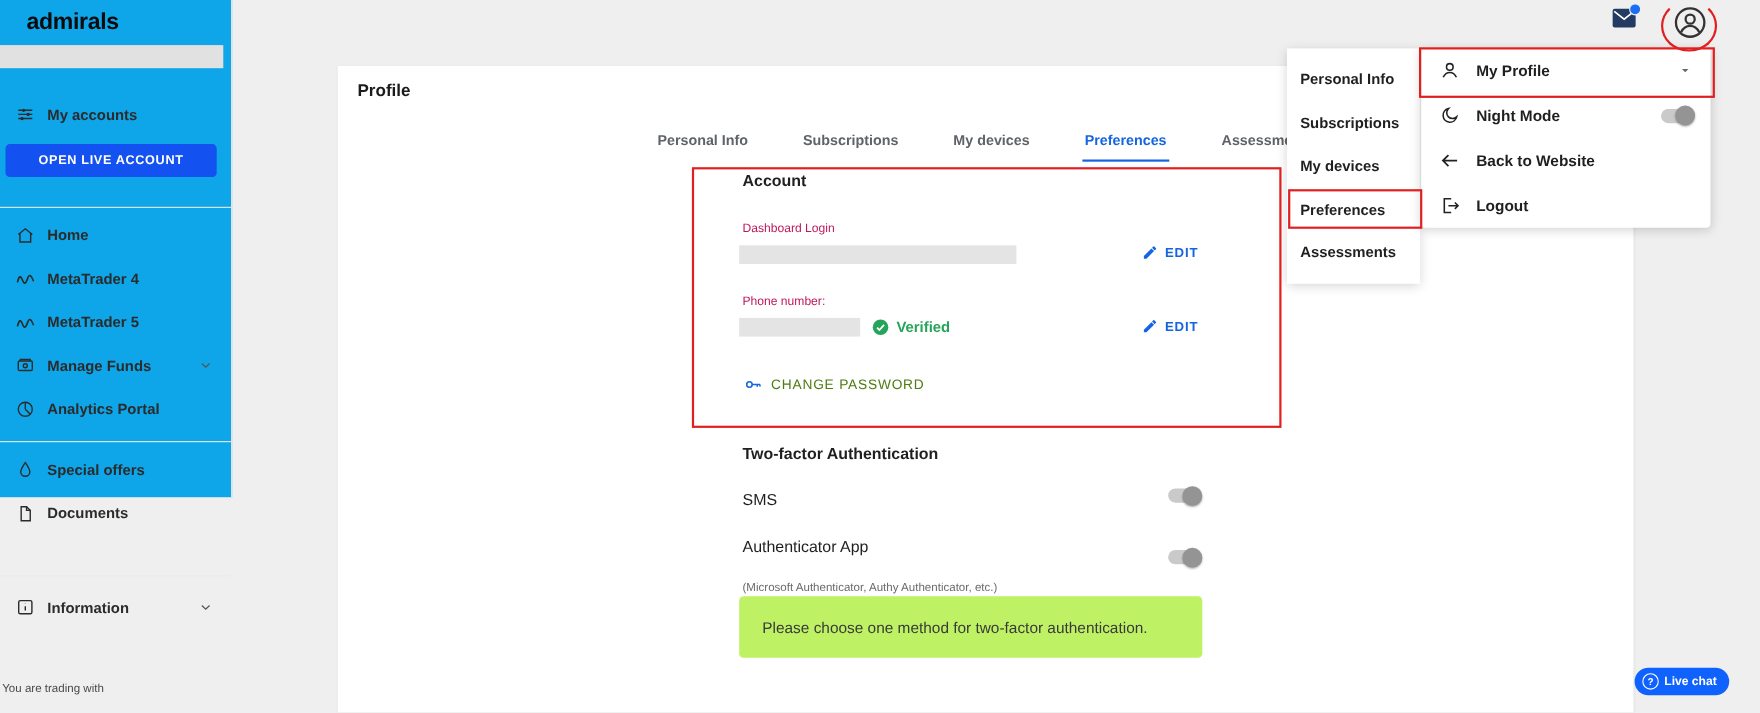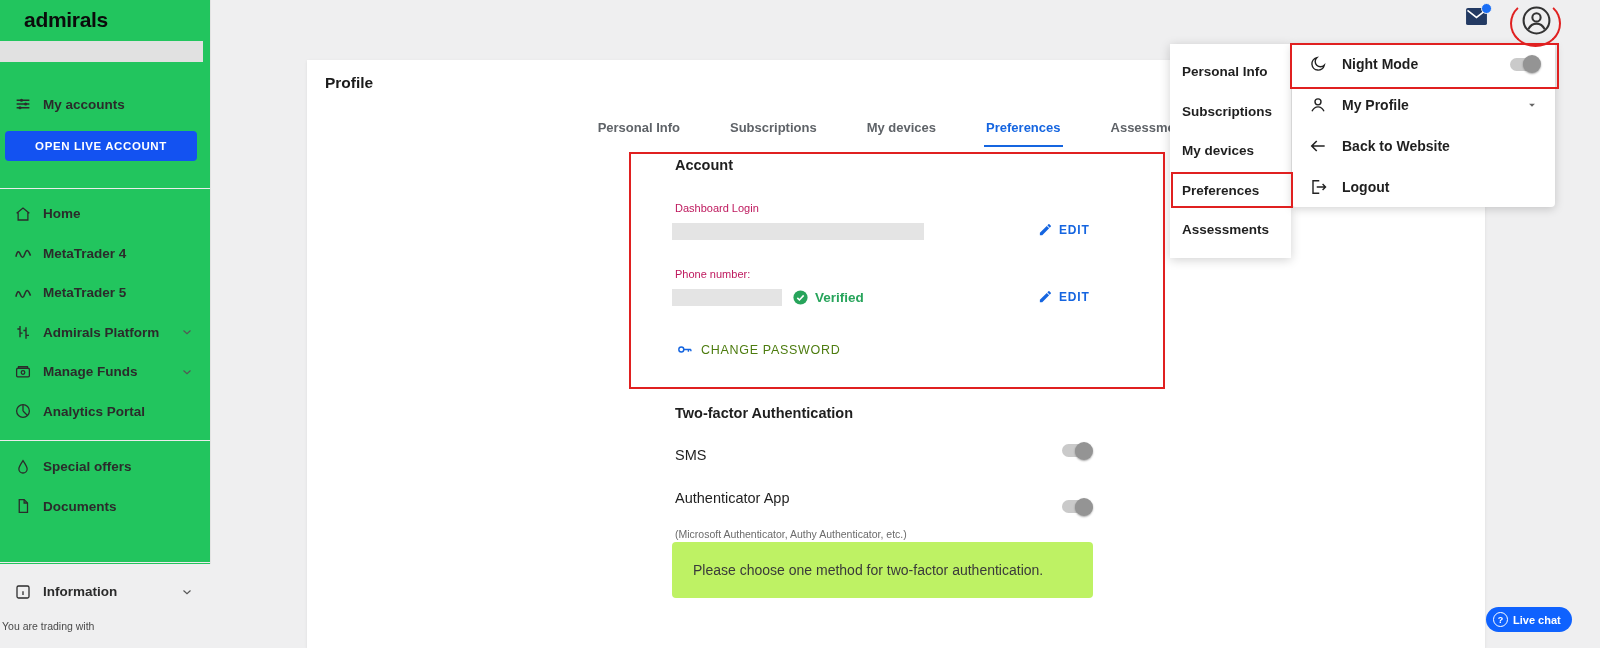--- a/index.html
+++ b/index.html
@@ -7,7 +7,7 @@
   .ic{display:inline-flex;align-items:center;justify-content:center;flex:0 0 auto;}
   .ic svg{display:block;}
   
-  .sidebar{position:absolute;left:0;top:0;width:210px;height:564px;background:#22c55e;border-right:1px solid #e3e3e3;z-index:4;}
+  .sidebar{position:absolute;left:0;top:0;width:210px;height:452px;background:#0ea5e9;border-right:1px solid #e3e3e3;z-index:4;}
   .logo{padding:8px 0 0 24px;font-size:21px;font-weight:800;letter-spacing:-.3px;color:#0b0b0b;}
   .skel-top{margin-top:9px;width:203px;height:21px;background:#e1e1e1;}
   .accounts{margin-top:28px;height:28px;display:flex;align-items:center;padding-left:14px;gap:11px;font-size:13.5px;font-weight:700;color:#2b2b2b;cursor:pointer;}

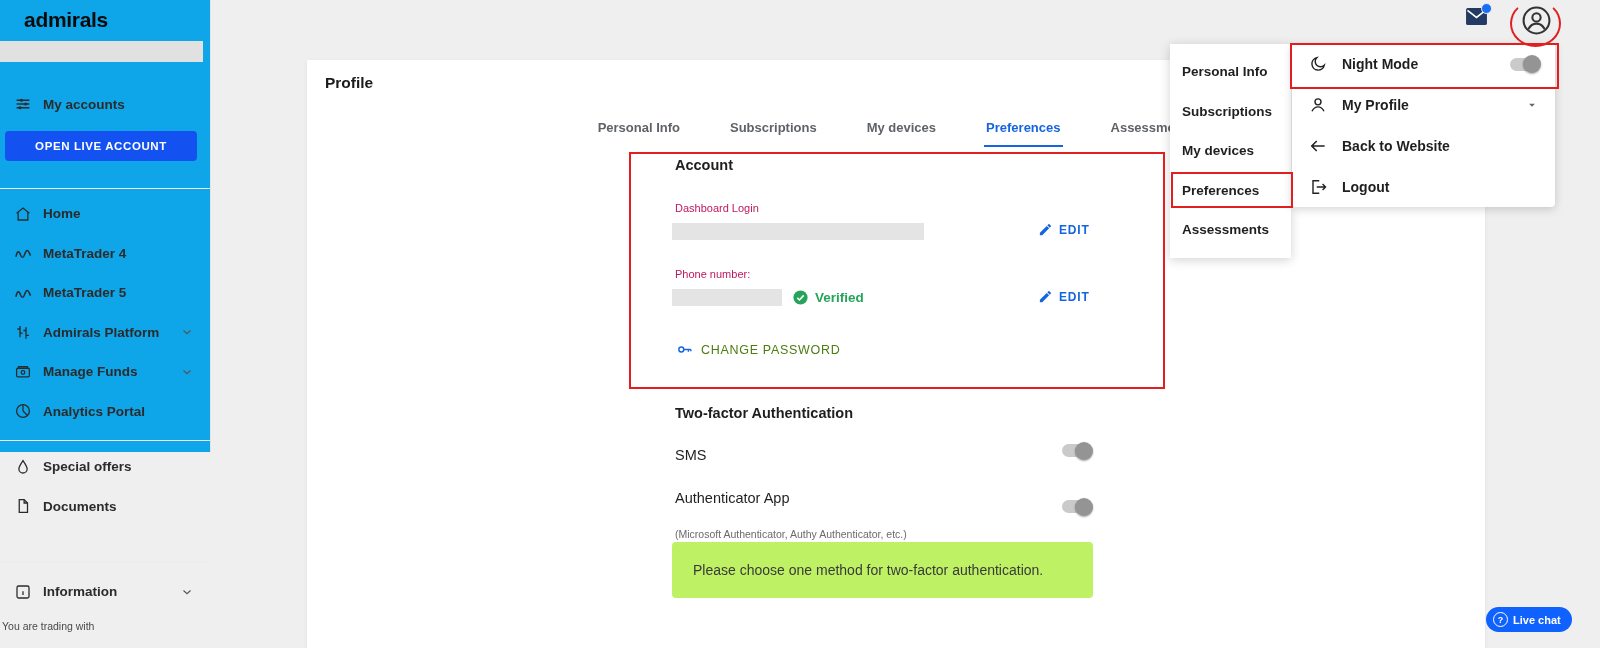--- a/index.html
+++ b/index.html
@@ -285,15 +285,6 @@
     <div class="pmi">
       <span class="ic">
           <svg width="20" height="20" viewBox="0 0 24 24" fill="none" stroke="#222" stroke-width="1.7">
-            <path d="M19.5 13.5A7.5 7.5 0 1 1 10.5 4.5a6 6 0 0 0 9 9Z"></path>
-          </svg>
-        </span>
-      <span>Night Mode</span>
-      <span class="right pm-toggle"></span>
-    </div>
-    <div class="pmi">
-      <span class="ic">
-          <svg width="20" height="20" viewBox="0 0 24 24" fill="none" stroke="#222" stroke-width="1.7">
             <circle cx="12" cy="8.2" r="3.6"></circle>
             <path d="M4.8 19.5c1.8-3.8 4.6-5.3 7.2-5.3s5.4 1.5 7.2 5.3"></path>
           </svg>
@@ -307,6 +298,15 @@
     </div>
     <div class="pmi">
       <span class="ic">
+          <svg width="20" height="20" viewBox="0 0 24 24" fill="none" stroke="#222" stroke-width="1.7">
+            <path d="M19.5 13.5A7.5 7.5 0 1 1 10.5 4.5a6 6 0 0 0 9 9Z"></path>
+          </svg>
+        </span>
+      <span>Night Mode</span>
+      <span class="right pm-toggle"></span>
+    </div>
+    <div class="pmi">
+      <span class="ic">
           <svg width="20" height="20" viewBox="0 0 24 24" fill="none" stroke="#222" stroke-width="1.9">
             <path d="M20 12H4.5M10.5 6 4.5 12l6 6"></path>
           </svg>

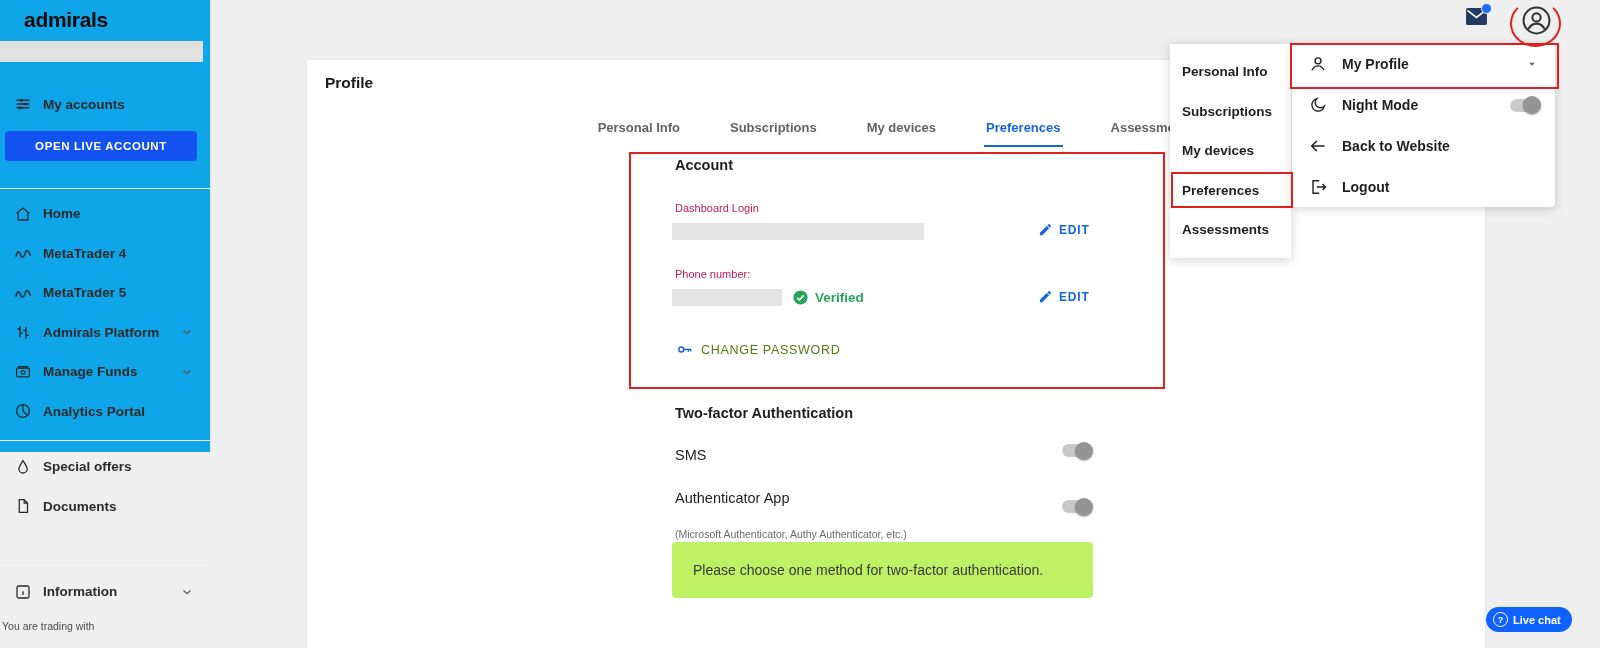--- a/index.html
+++ b/index.html
@@ -110,19 +110,6 @@
       </div>
       <div class="nav-item">
         <span class="ic">
-            <svg width="18" height="18" viewBox="0 0 24 24" fill="none" stroke="currentColor" stroke-width="1.8">
-              <path d="M8 4v15M8 8H4.5M8 13.5h3.5M16 5.5V21M16 10h-3.5M16 16.5H20"></path>
-            </svg>
-          </span>
-        <span>Admirals Platform</span>
-        <span class="chev ic">
-            <svg width="14" height="14" viewBox="0 0 24 24" fill="none" stroke="currentColor" stroke-width="2">
-              <path d="m6 9.5 6 5.5 6-5.5"></path>
-            </svg>
-          </span>
-      </div>
-      <div class="nav-item">
-        <span class="ic">
             <svg width="18" height="18" viewBox="0 0 24 24" fill="none" stroke="currentColor" stroke-width="1.7">
               <path d="M6 7V5h12v2"></path>
               <rect x="3.5" y="7" width="17" height="11.5" rx="1.5"></rect>

